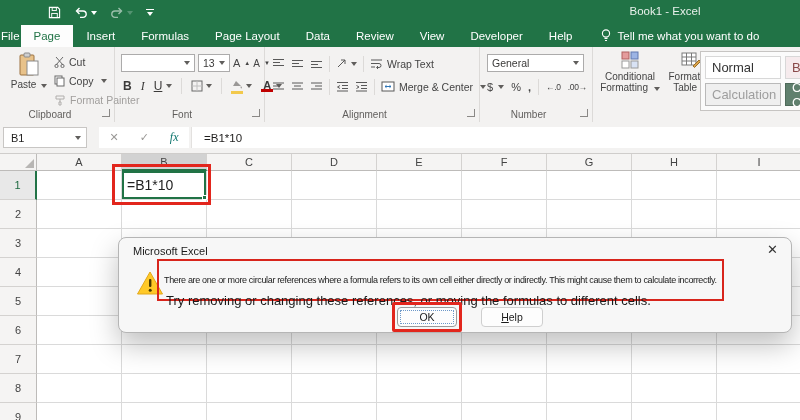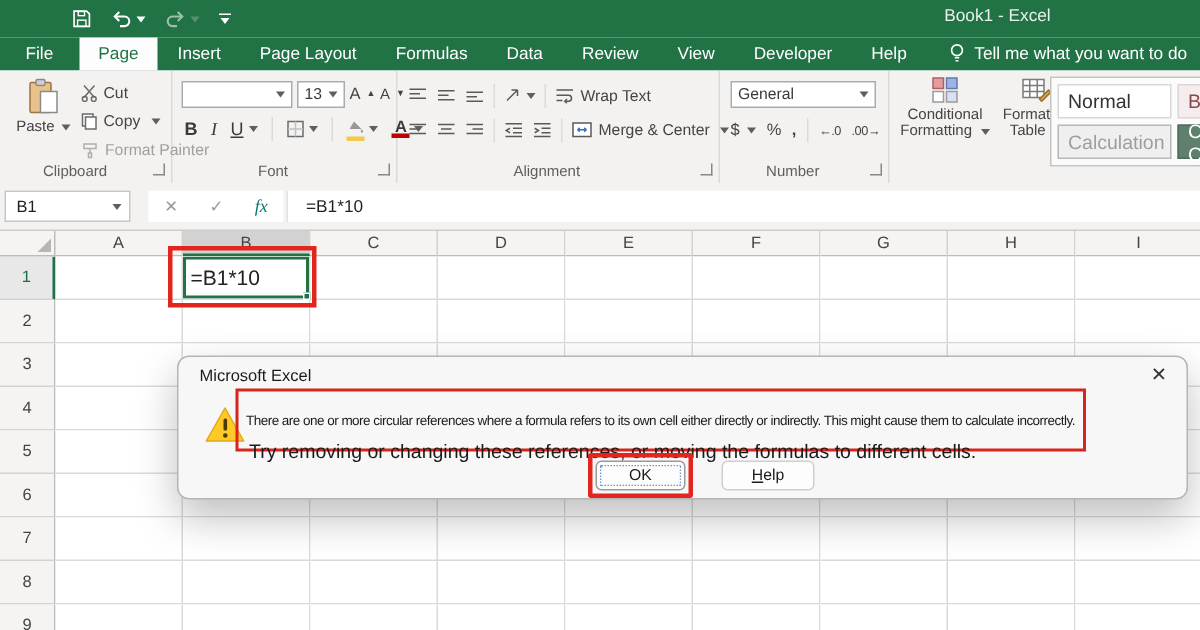--- a/index.html
+++ b/index.html
@@ -19,7 +19,7 @@
   .tabrow{position:absolute;left:0;top:25px;width:800px;height:22px;background:#217346;
           display:flex;color:#fff;font-size:11.5px}
   .tab{padding:0 13px;display:flex;align-items:center;white-space:nowrap}
-  .tab.file{padding:0 17px}
+  .tab.file{padding:0 1px}
   .tab.active{background:#fdfdfd;color:#217346}
   .tellme{display:flex;align-items:center;gap:6px;margin-left:14px;white-space:nowrap}
   

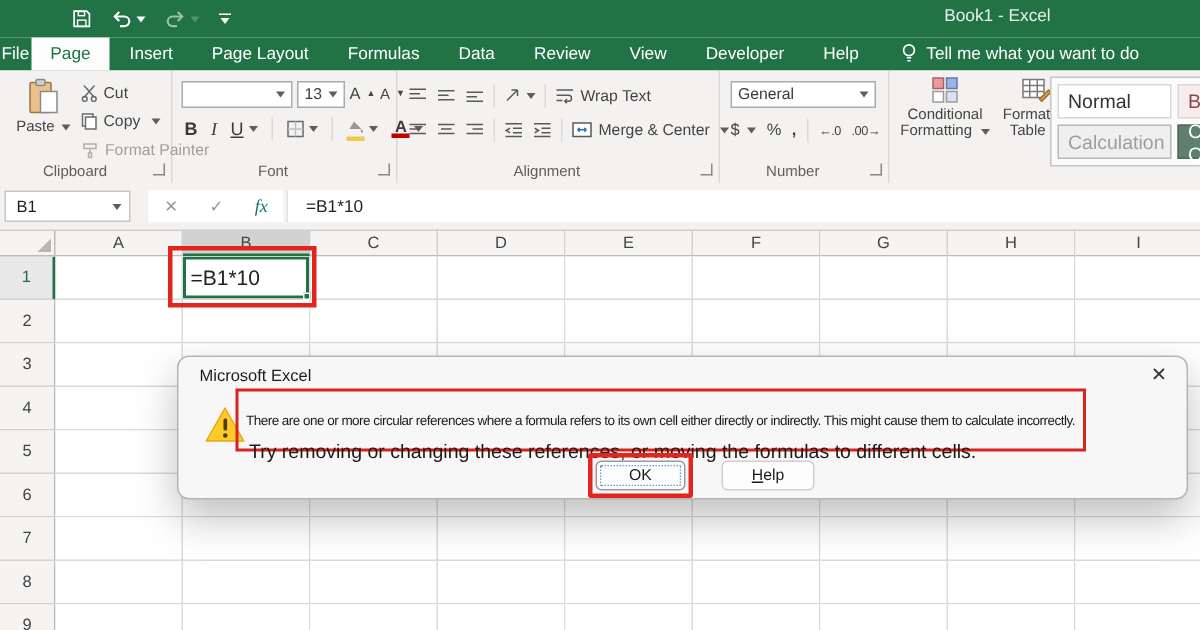--- a/index.html
+++ b/index.html
@@ -163,8 +163,8 @@
   <div class="tab file">File</div>
   <div class="tab active">Page</div>
   <div class="tab">Insert</div>
+  <div class="tab">Formulas</div>
   <div class="tab">Page Layout</div>
-  <div class="tab">Formulas</div>
   <div class="tab">Data</div>
   <div class="tab">Review</div>
   <div class="tab">View</div>

